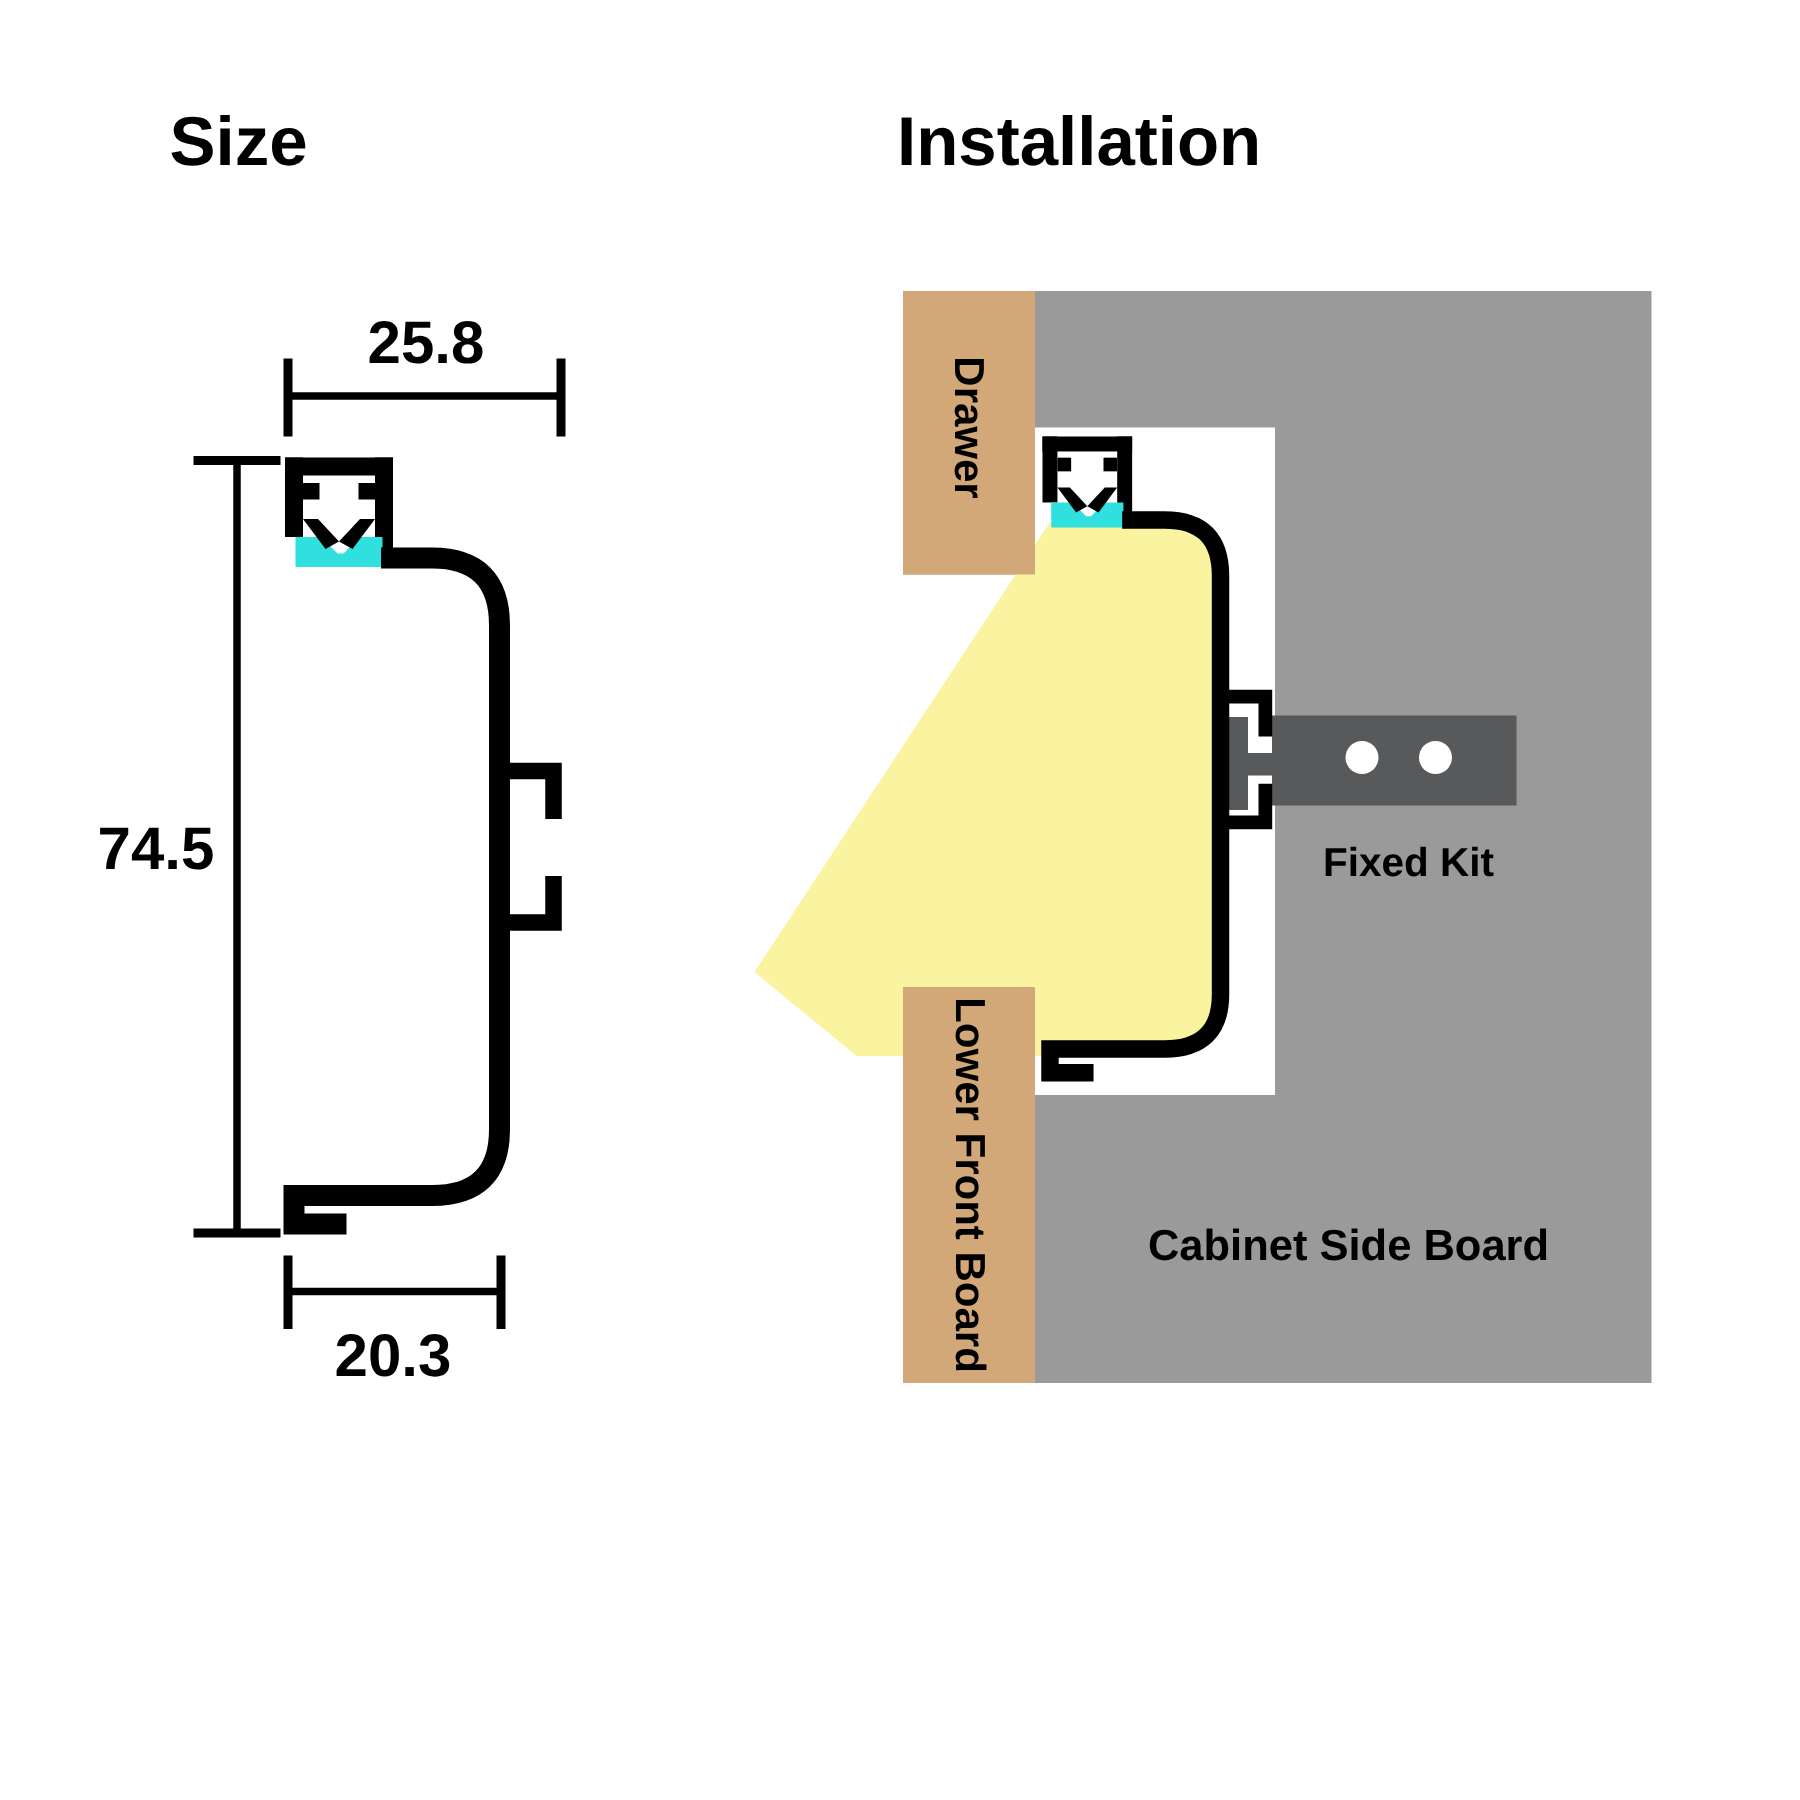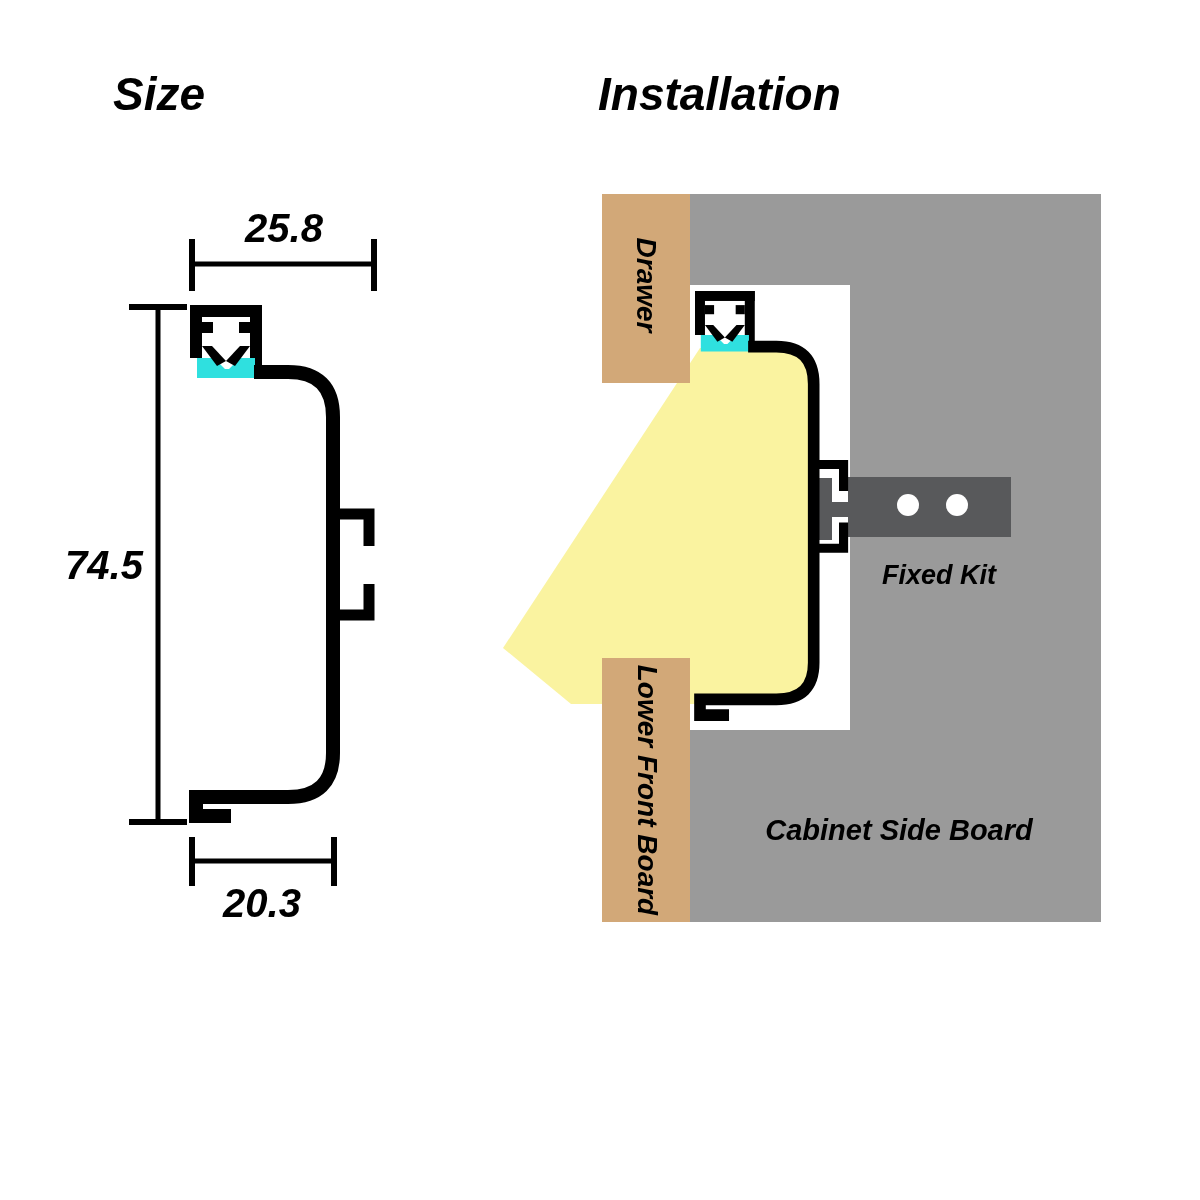--- a/index.html
+++ b/index.html
@@ -6,7 +6,6 @@
   .canvas{
     width:1200px;height:1200px;position:relative;background:#ffffff;
     font-family:"Liberation Sans", sans-serif;
-    font-style:italic;
   }
   svg{display:block;}
   svg text{

